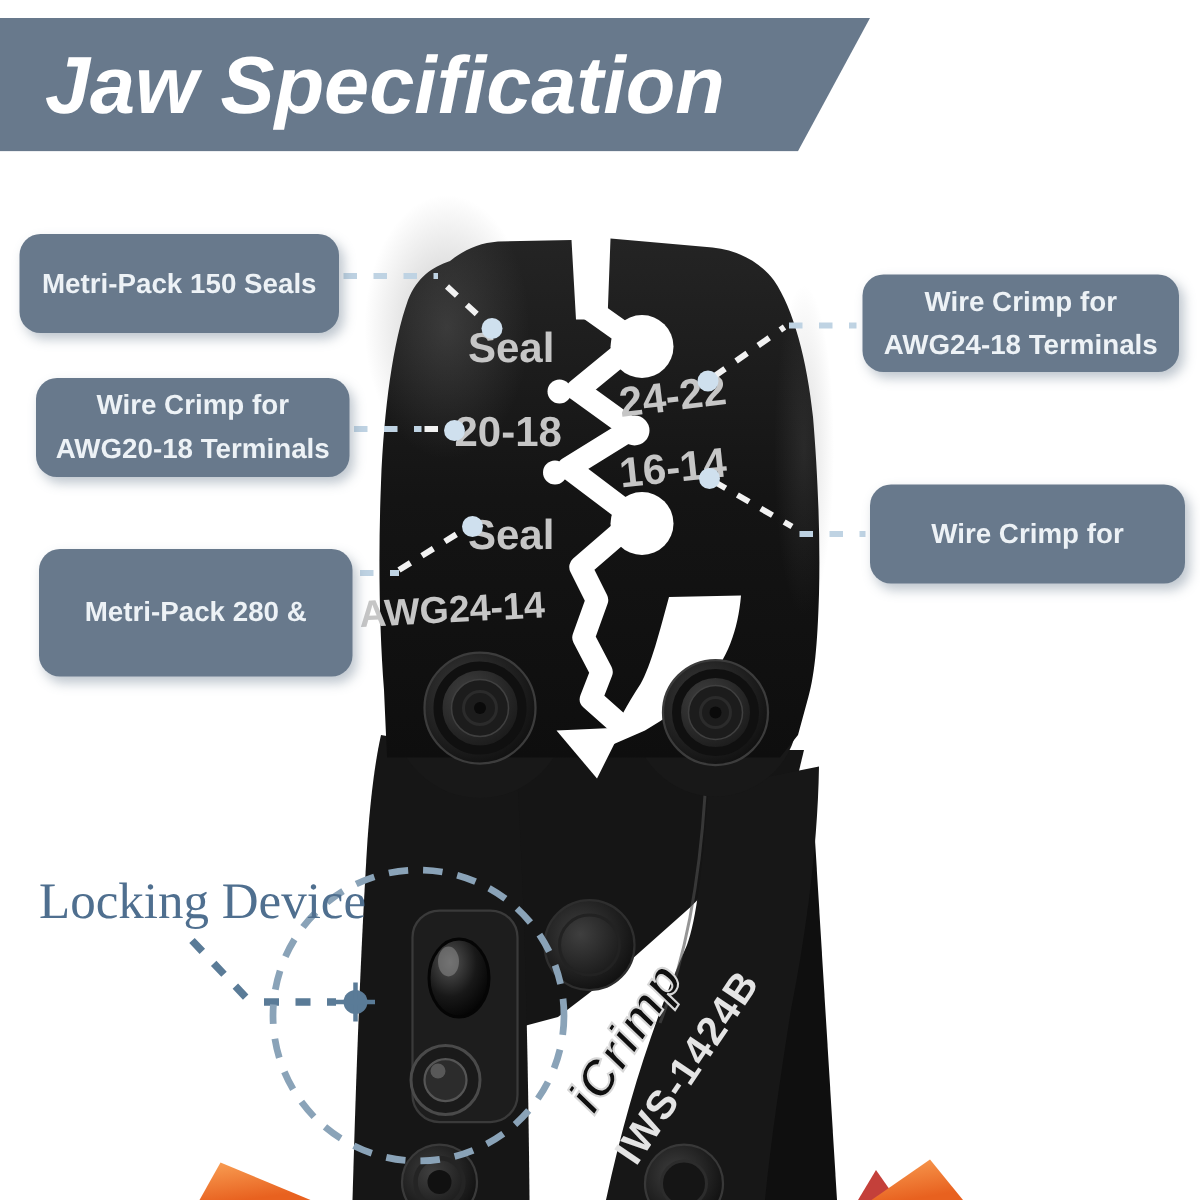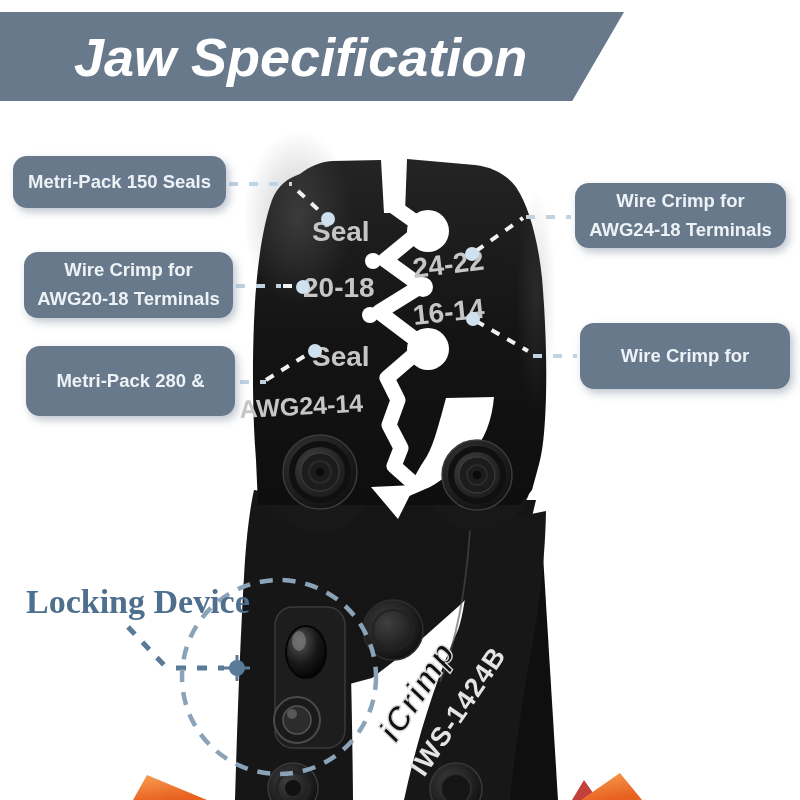--- a/index.html
+++ b/index.html
@@ -8,7 +8,7 @@
   #toolsvg{position:absolute;left:0;top:0;z-index:1;}
   .banner{position:absolute;left:0;top:12px;width:580px;height:89px;background:#68798c;
           clip-path:polygon(0 0,100% 0,91.7% 100%,0 100%);z-index:3;
-          display:flex;align-items:center;padding-left:44px;}
+          display:flex;align-items:center;}
   .banner span{color:#ffffff;font-weight:bold;font-style:italic;font-size:54px;
           padding-left:30px;letter-spacing:0px;white-space:nowrap;}
   .callout{position:absolute;background:#68798c;border-radius:14px;z-index:3;

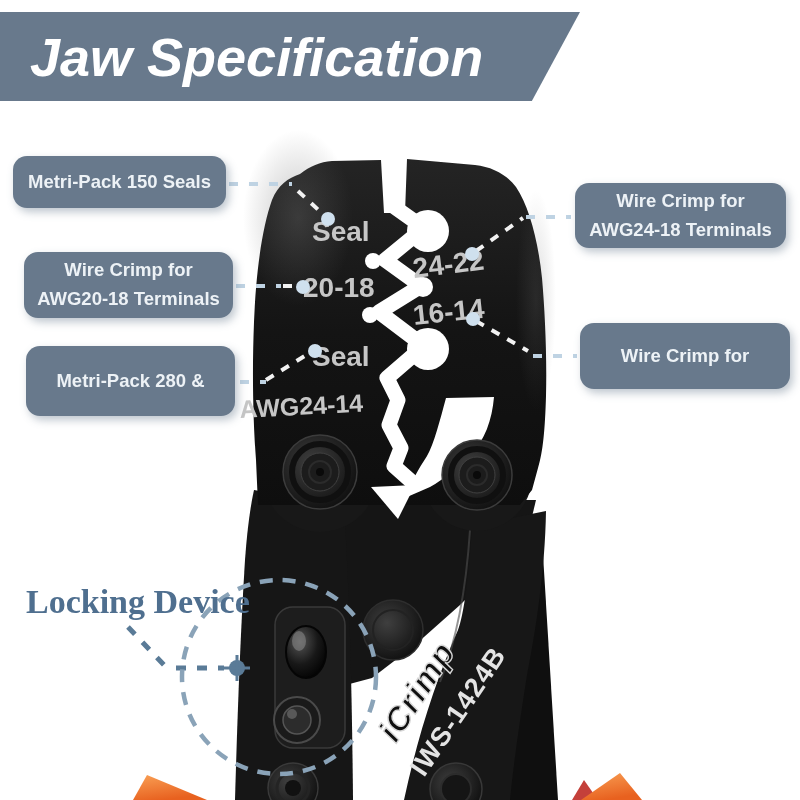--- a/index.html
+++ b/index.html
@@ -173,7 +173,7 @@
   <span>Jaw Specification</span>
 </div>
 
-<div class="callout" style="left:13px;top:156px;width:213px;height:52px">
+<div class="callout" style="left:13px;top:156px;width:213px;height:66px">
   <span>Metri-Pack 150 Seals</span>
 </div>
 

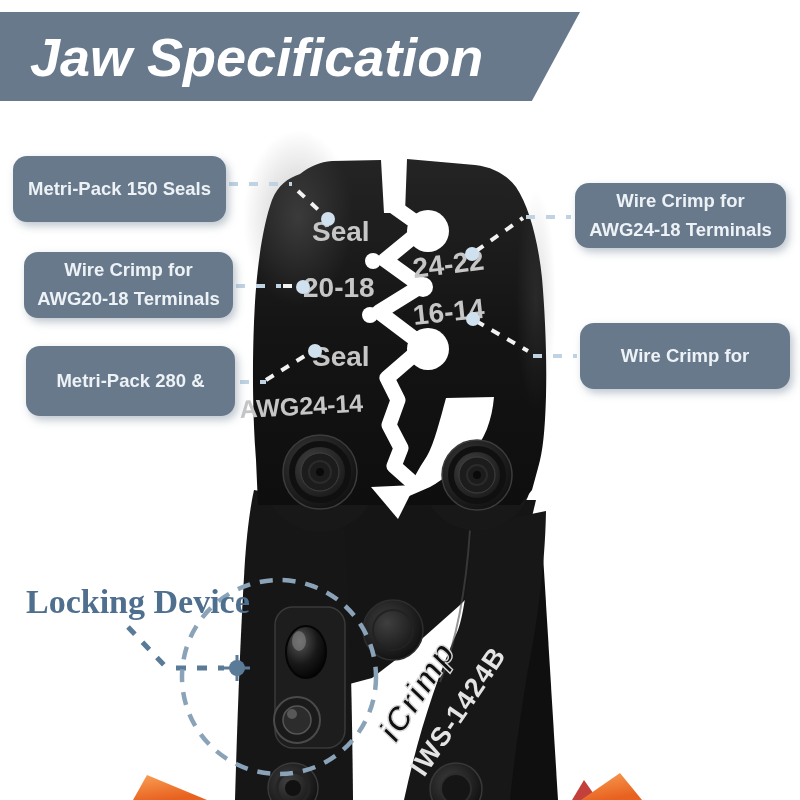--- a/index.html
+++ b/index.html
@@ -182,7 +182,7 @@
   <span>AWG20-18 Terminals</span>
 </div>
 
-<div class="callout" style="left:26px;top:346px;width:209px;height:70px">
+<div class="callout" style="left:26px;top:366px;width:209px;height:85px">
   <span>Metri-Pack 280 &amp;</span>
 </div>
 

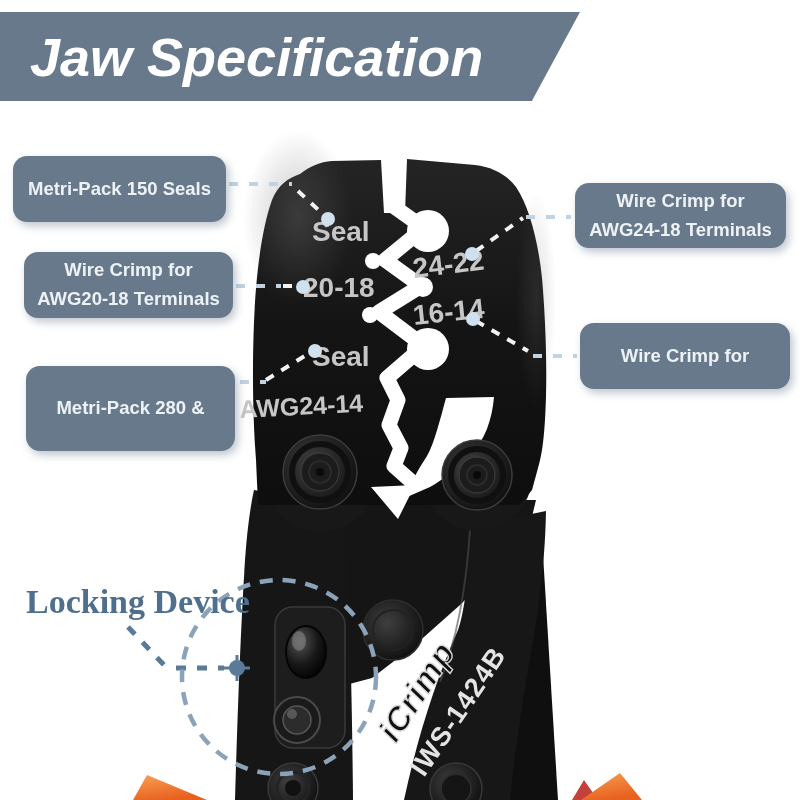--- a/index.html
+++ b/index.html
@@ -17,7 +17,7 @@
           box-shadow:3px 4px 8px rgba(110,128,146,0.45);}
   .callout span{display:block;white-space:nowrap;padding:0 8px;}
   .locking{position:absolute;left:26px;top:583px;z-index:3;color:#4f6f8f;
-          font-family:"Liberation Serif",serif;font-weight:bold;font-size:34px;white-space:nowrap;}
+          font-family:"Liberation Serif",serif;font-weight:normal;font-size:34px;white-space:nowrap;}
 </style>
 </head>
 <body>

